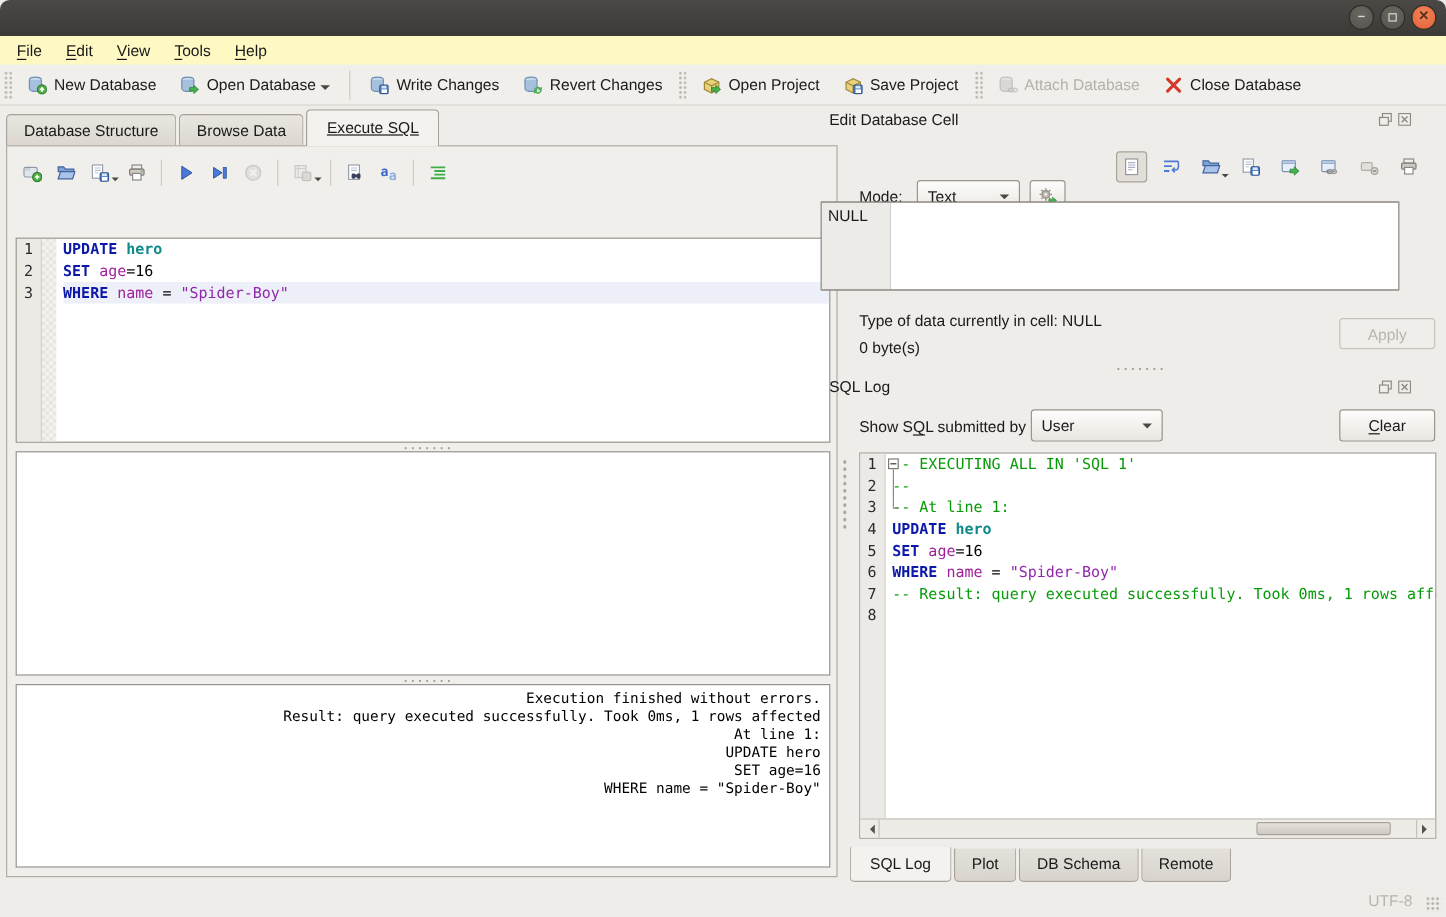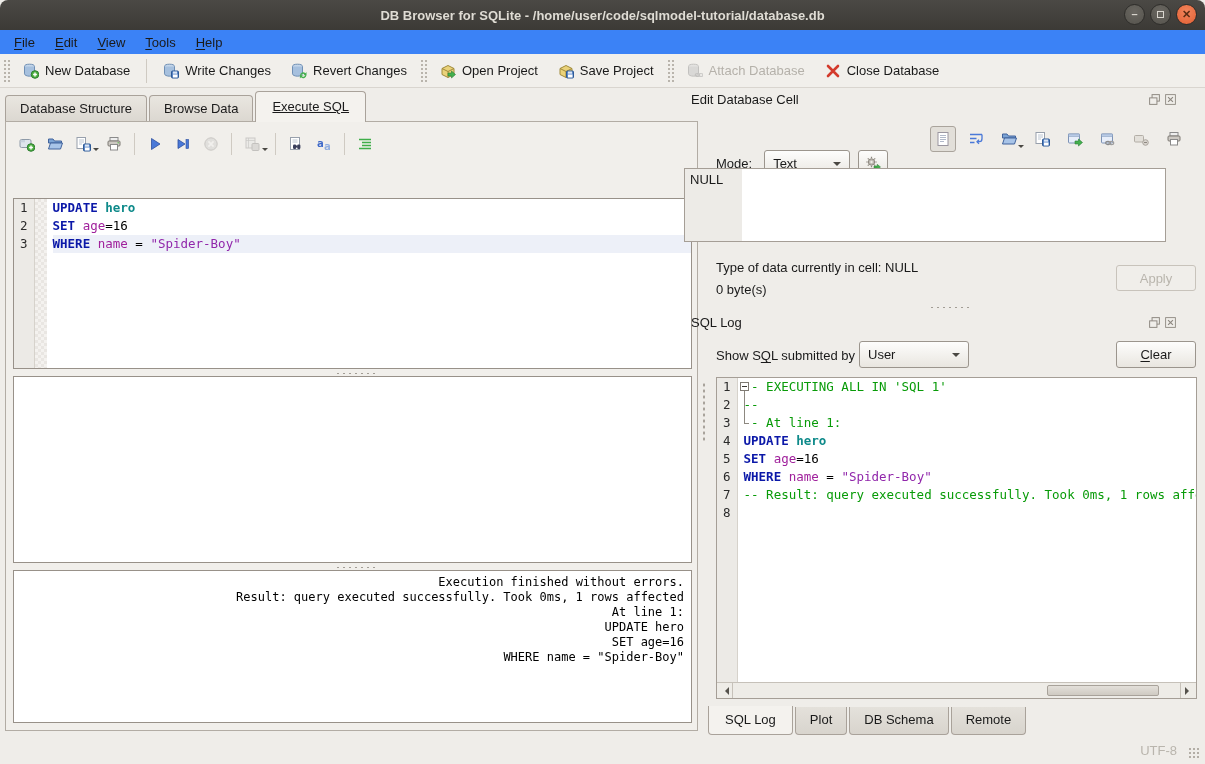--- a/index.html
+++ b/index.html
@@ -129,7 +129,6 @@
 <body>
 
 <div class="titlebar">
-  <span>DB Browser for SQLite - /home/user/code/sqlmodel-tutorial/database.db</span>
   <div class="winbtns">
     <div class="winbtn">–</div>
     <div class="winbtn">

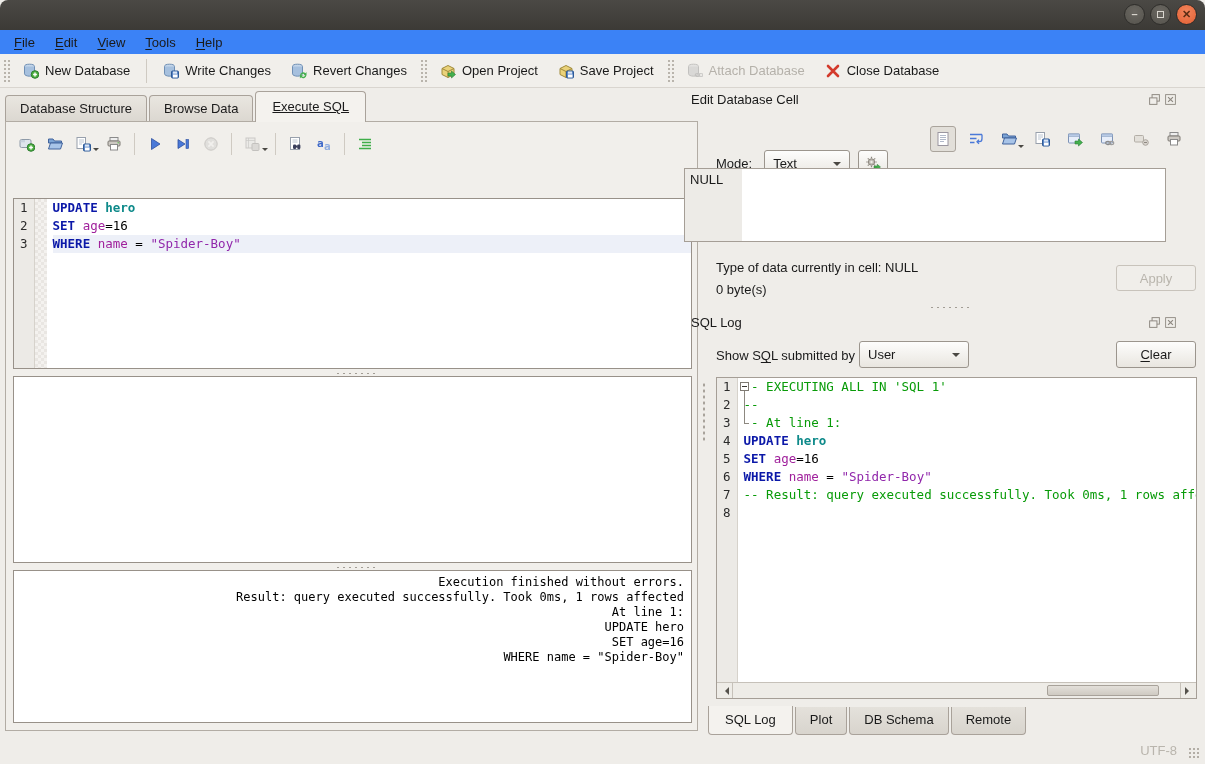--- a/index.html
+++ b/index.html
@@ -25,7 +25,7 @@
   .winbtn.close { background:radial-gradient(circle at 50% 35%, #f2855c, #e25f33); color:#5c2d14; font-weight:bold; }
   .winbtn .sq { width:7px; height:7px; border:1.5px solid #d9d6cf; display:block; }
   
-  .menubar { position:absolute; left:0; top:30px; width:1205px; height:24px; background:#3b82f6; display:flex; align-items:center; padding-left:4px; }
+  .menubar { position:absolute; left:0; top:30px; width:1205px; height:24px; background:#fef9c3; display:flex; align-items:center; padding-left:4px; }
   .menu-item { padding:3px 10px; }
   
   .toolbar { position:absolute; left:0; top:54px; width:1205px; height:34px; background:#f1efeb; border-bottom:1px solid #d9d5cf; display:flex; align-items:center; }

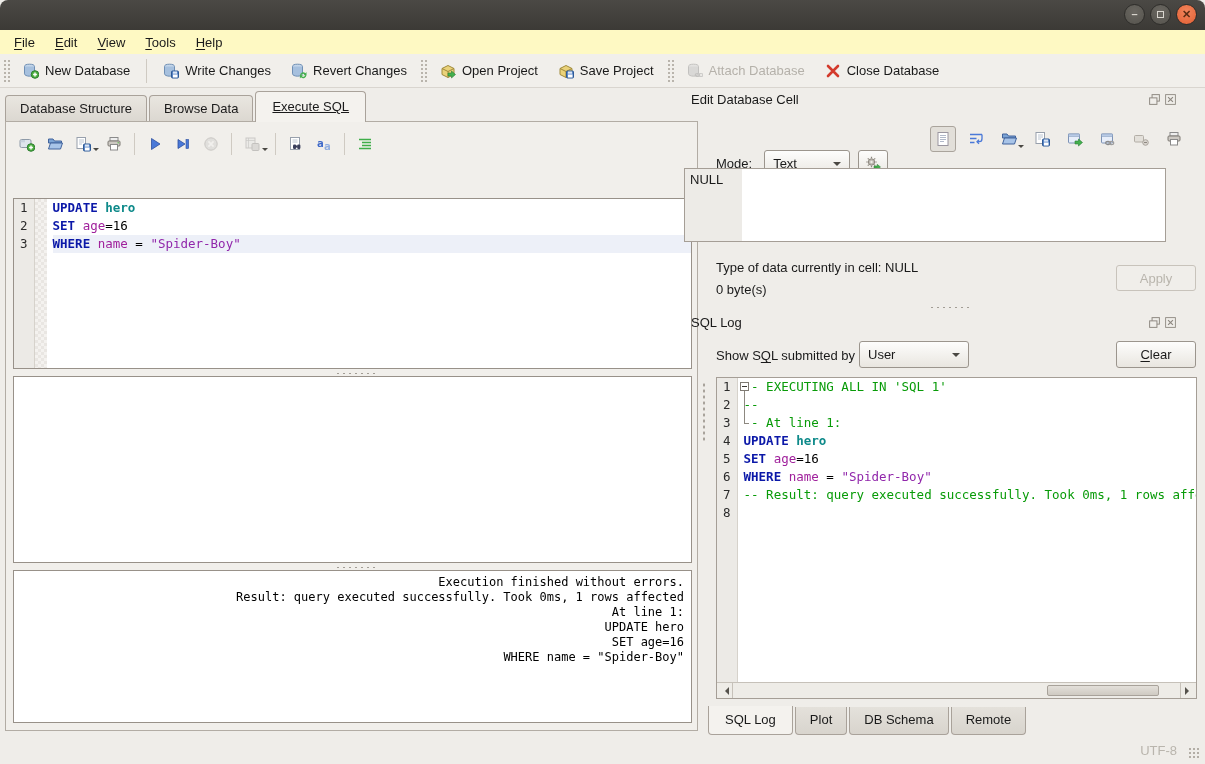--- a/index.html
+++ b/index.html
@@ -159,6 +159,17 @@
       </span>
       <span>New Database</span>
     </div>
+    <div class="tb-item">
+      <span class="icon16">
+        <svg viewBox="0 0 16 16">
+          <ellipse cx="6.5" cy="3.6" rx="5" ry="2.4" fill="#c4d6ea" stroke="#6f8fb4"></ellipse>
+          <path d="M1.5 3.6v7.2c0 1.3 2.3 2.4 5 2.4s5-1.1 5-2.4V3.6" fill="#a6c0de" stroke="#6f8fb4"></path>
+          <path d="M8 10h3.5V8l4 3.5-4 3.5v-2H8z" fill="#44b04e" stroke="#2c7f35" stroke-width=".6"></path>
+        </svg>
+      </span>
+      <span>Open Database</span>
+      <span class="tb-caret"></span>
+    </div>
     <div class="tb-sep"></div>
     <div class="tb-item">
       <span class="icon16">

